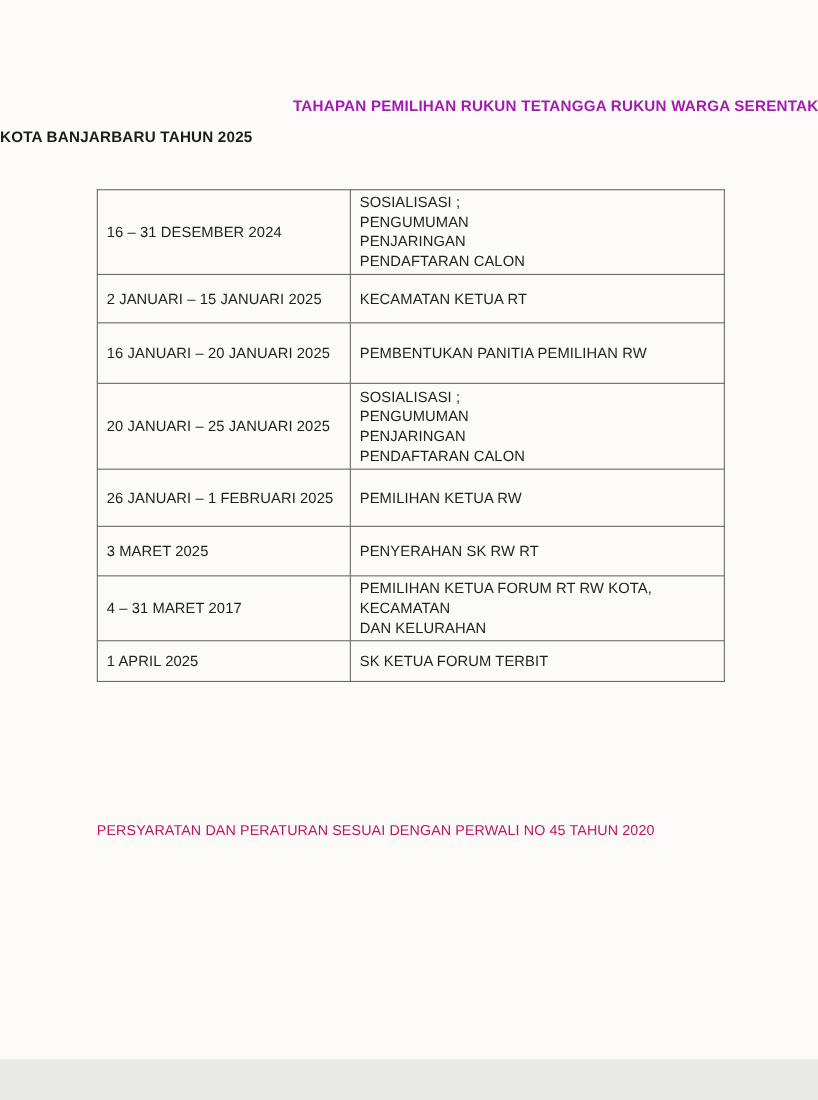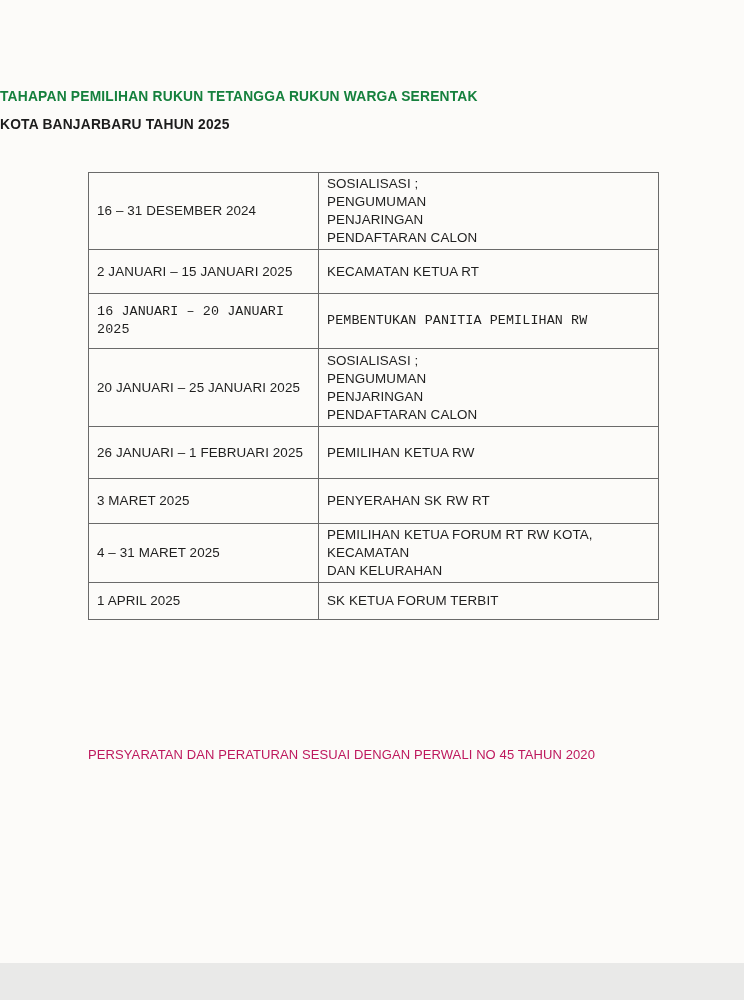--- a/index.html
+++ b/index.html
@@ -24,11 +24,11 @@
     top: 89px;
     left: 0;
     width: 744px;
-    text-align: left;
+    text-align: right;
     font-size: 13.8px;
     font-weight: bold;
     letter-spacing: 0.2px;
-    color: #15803d;
+    color: #a21caf;
   }
   .doc-subtitle {
     position: absolute;

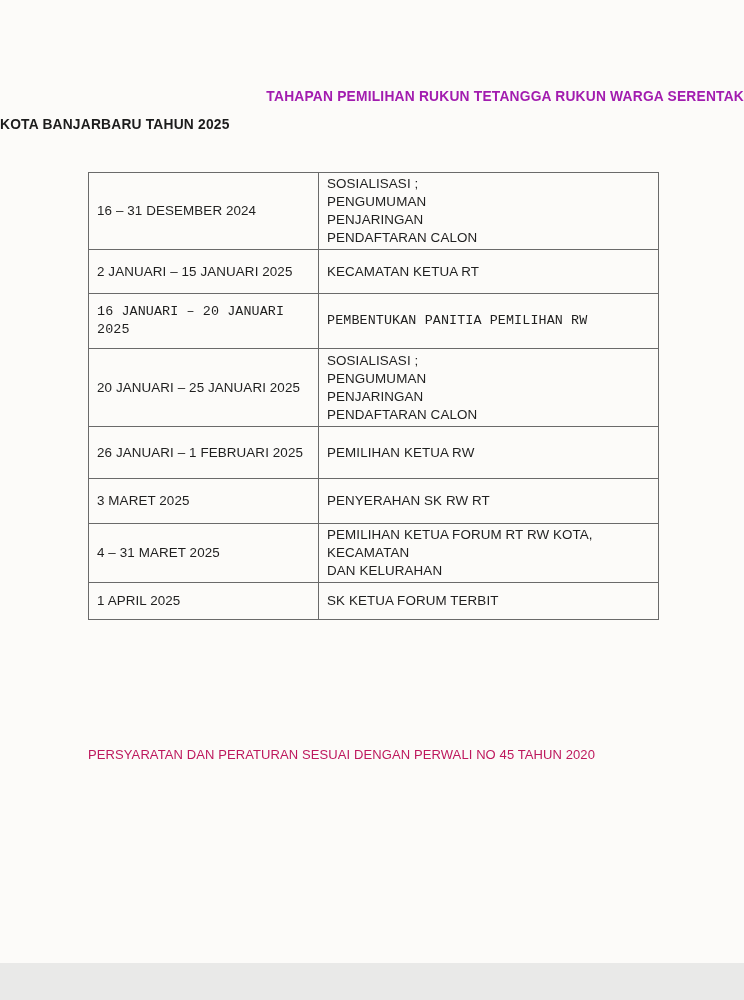--- a/index.html
+++ b/index.html
@@ -63,7 +63,7 @@
   tr.r0 { height: 55px; }
   tr.r1 { height: 75px; }
   tr.r2 { height: 44px; }
-  tr.r3 { height: 55px; font-family: Liberation Mono, monospace; }
+  tr.r3 { height: 55px; }
   tr.r4 { height: 78px; }
   tr.r5 { height: 52px; }
   tr.r6 { height: 51px; }

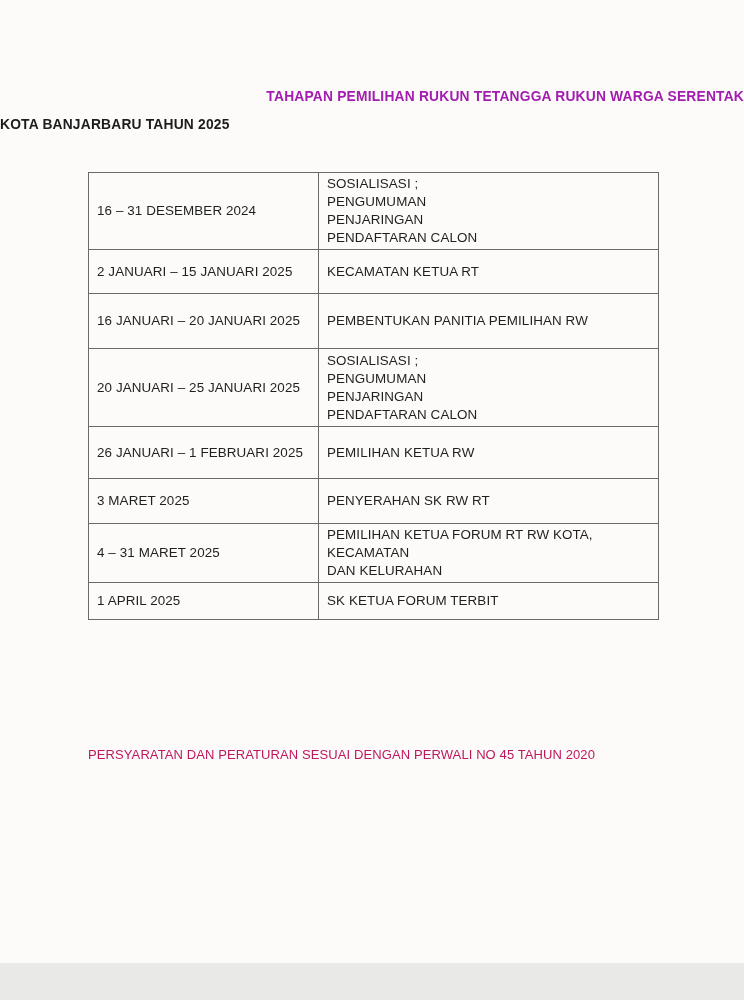--- a/index.html
+++ b/index.html
@@ -136,7 +136,7 @@
         <td>PENYERAHAN SK RW RT</td>
       </tr>
       <tr class="r8">
-        <td>4 – 31 MARET 2025</td>
+        <td>4 – 31 MARET 2017</td>
         <td>PEMILIHAN KETUA FORUM RT RW KOTA, KECAMATAN
 DAN KELURAHAN</td>
       </tr>

